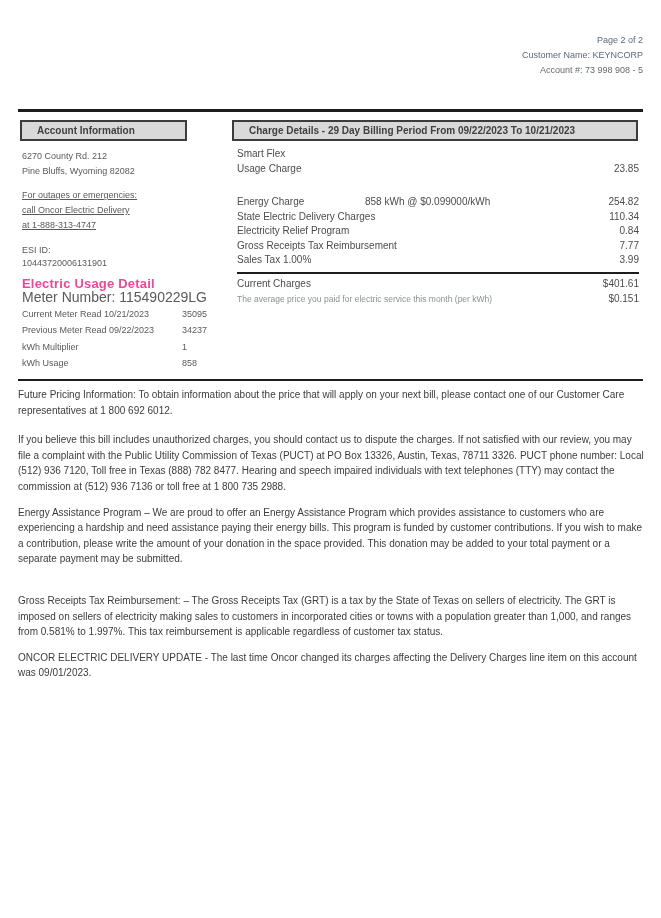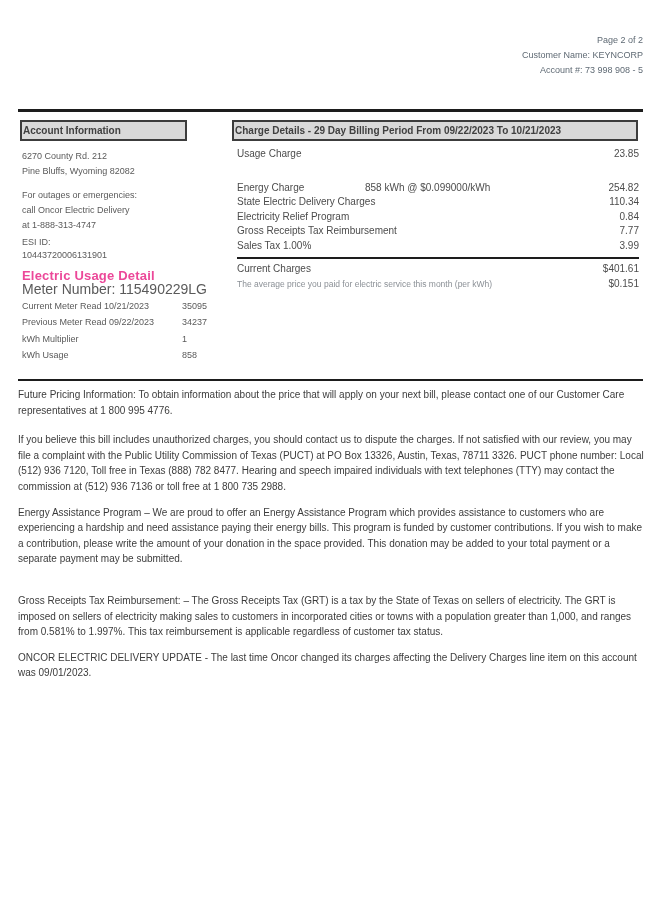--- a/index.html
+++ b/index.html
@@ -48,7 +48,7 @@
     border: 2px solid #3c3c3c;
     display: flex;
     align-items: center;
-    padding-left: 1px;
+    padding-left: 15px;
     font-size: 10px;
     font-weight: 600;
     color: #404040;

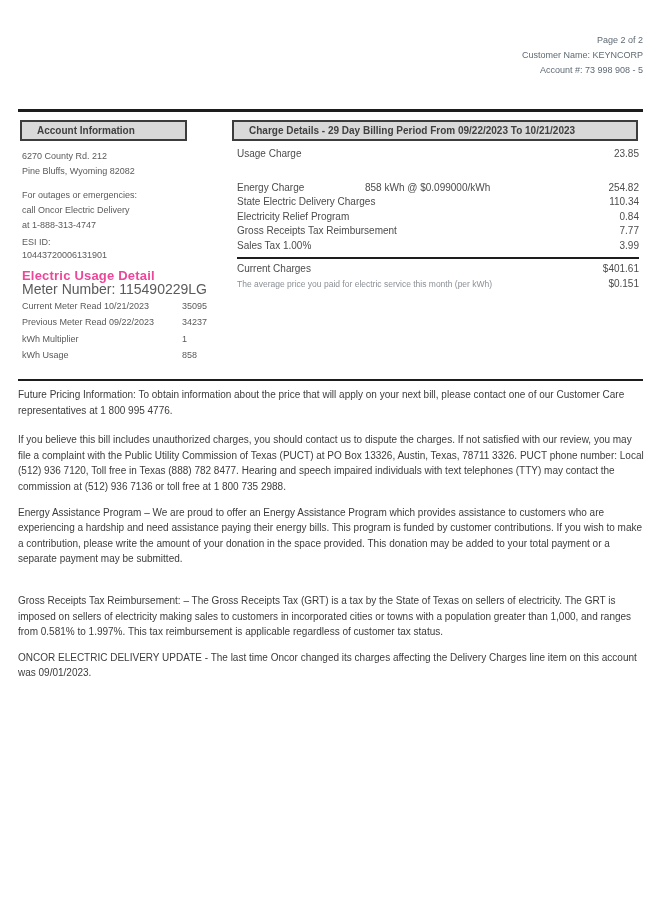--- a/index.html
+++ b/index.html
@@ -193,6 +193,7 @@
   </div>
 
   <div class="right-col">
+    <div class="plan-row">Smart Flex</div>
     <div class="crow">
       <span>Usage Charge</span>
       <span class="cval">23.85</span>

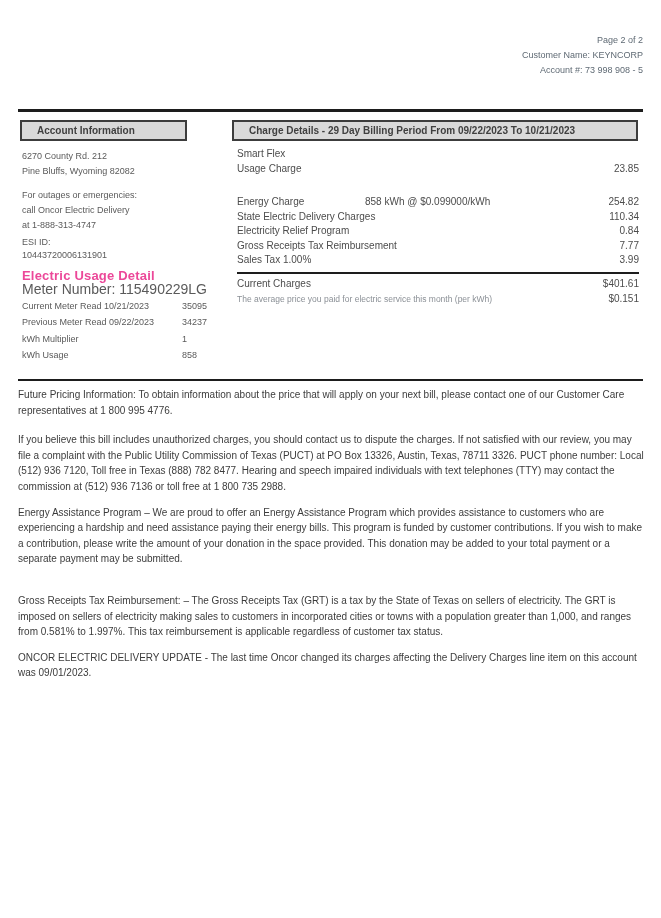--- a/index.html
+++ b/index.html
@@ -68,7 +68,7 @@
     color: #5a5a5a;
   }
   .addr-block { margin-bottom: 9px; }
-  .outage-block { margin-bottom: 3px; }
+  .outage-block { margin-bottom: 11px; text-decoration: underline; }
   .esi-block { line-height: 13px; margin-bottom: 6px; }
 
   .eud-title {

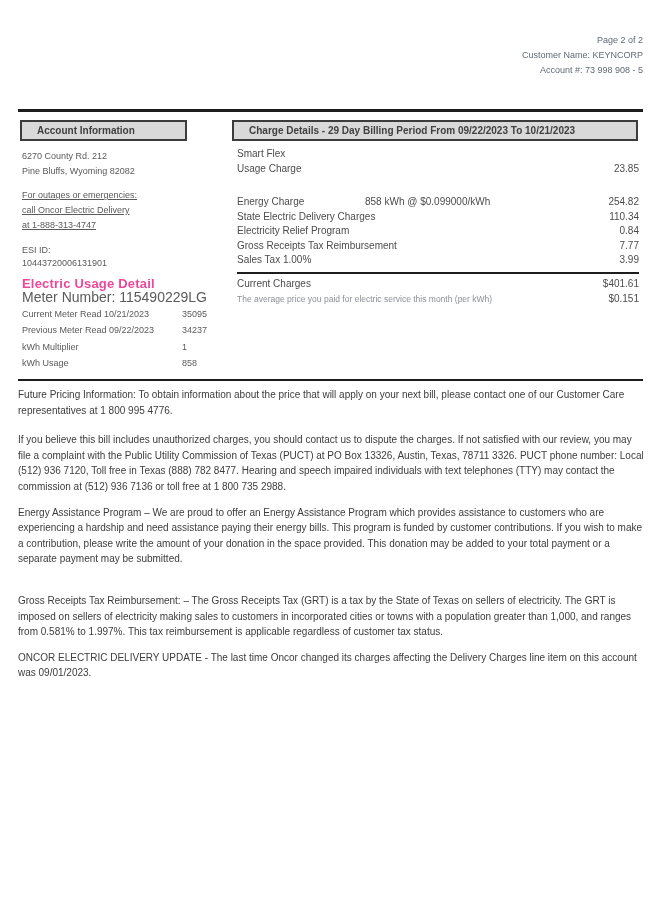--- a/index.html
+++ b/index.html
@@ -237,7 +237,7 @@
   <div class="rule-mid"></div>
 
   <div class="body-text">
-    <p class="p0">Future Pricing Information: To obtain information about the price that will apply on your next bill, please contact one of our Customer Care representatives at 1 800 995 4776.</p>
+    <p class="p0">Future Pricing Information: To obtain information about the price that will apply on your next bill, please contact one of our Customer Care representatives at 1 800 692 6012.</p>
     <p class="p1">If you believe this bill includes unauthorized charges, you should contact us to dispute the charges. If not satisfied with our review, you may file a complaint with the Public Utility Commission of Texas (PUCT) at PO Box 13326, Austin, Texas, 78711 3326. PUCT phone number: Local (512) 936 7120, Toll free in Texas (888) 782 8477. Hearing and speech impaired individuals with text telephones (TTY) may contact the commission at (512) 936 7136 or toll free at 1 800 735 2988.</p>
     <p class="p2">Energy Assistance Program – We are proud to offer an Energy Assistance Program which provides assistance to customers who are experiencing a hardship and need assistance paying their energy bills. This program is funded by customer contributions. If you wish to make a contribution, please write the amount of your donation in the space provided. This donation may be added to your total payment or a separate payment may be submitted.</p>
     <p class="p3">Gross Receipts Tax Reimbursement: – The Gross Receipts Tax (GRT) is a tax by the State of Texas on sellers of electricity. The GRT is imposed on sellers of electricity making sales to customers in incorporated cities or towns with a population greater than 1,000, and ranges from 0.581% to 1.997%. This tax reimbursement is applicable regardless of customer tax status.</p>

